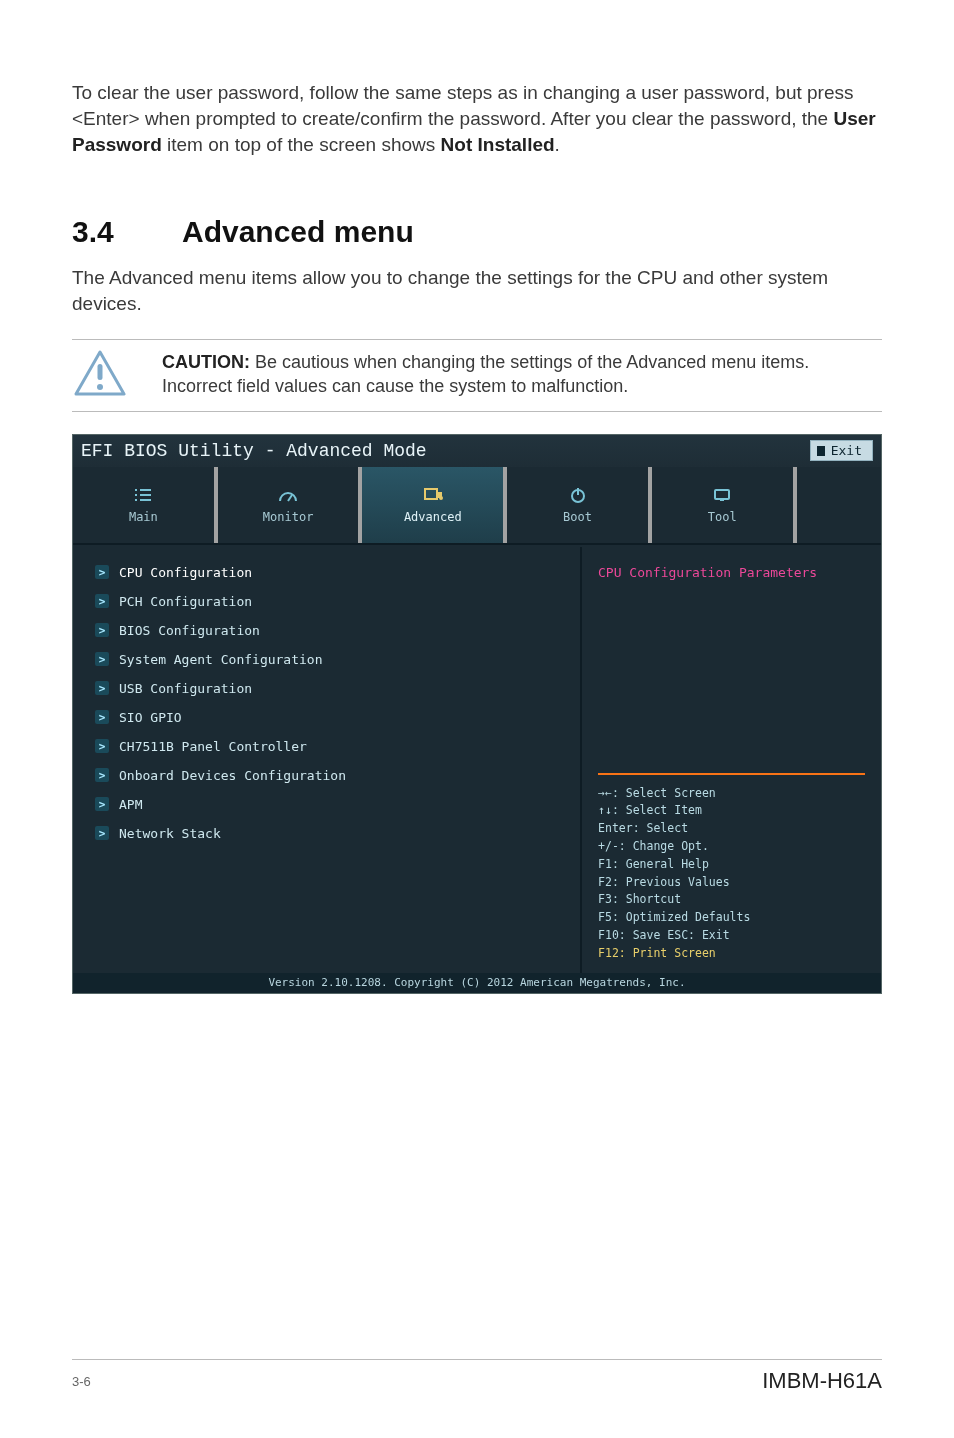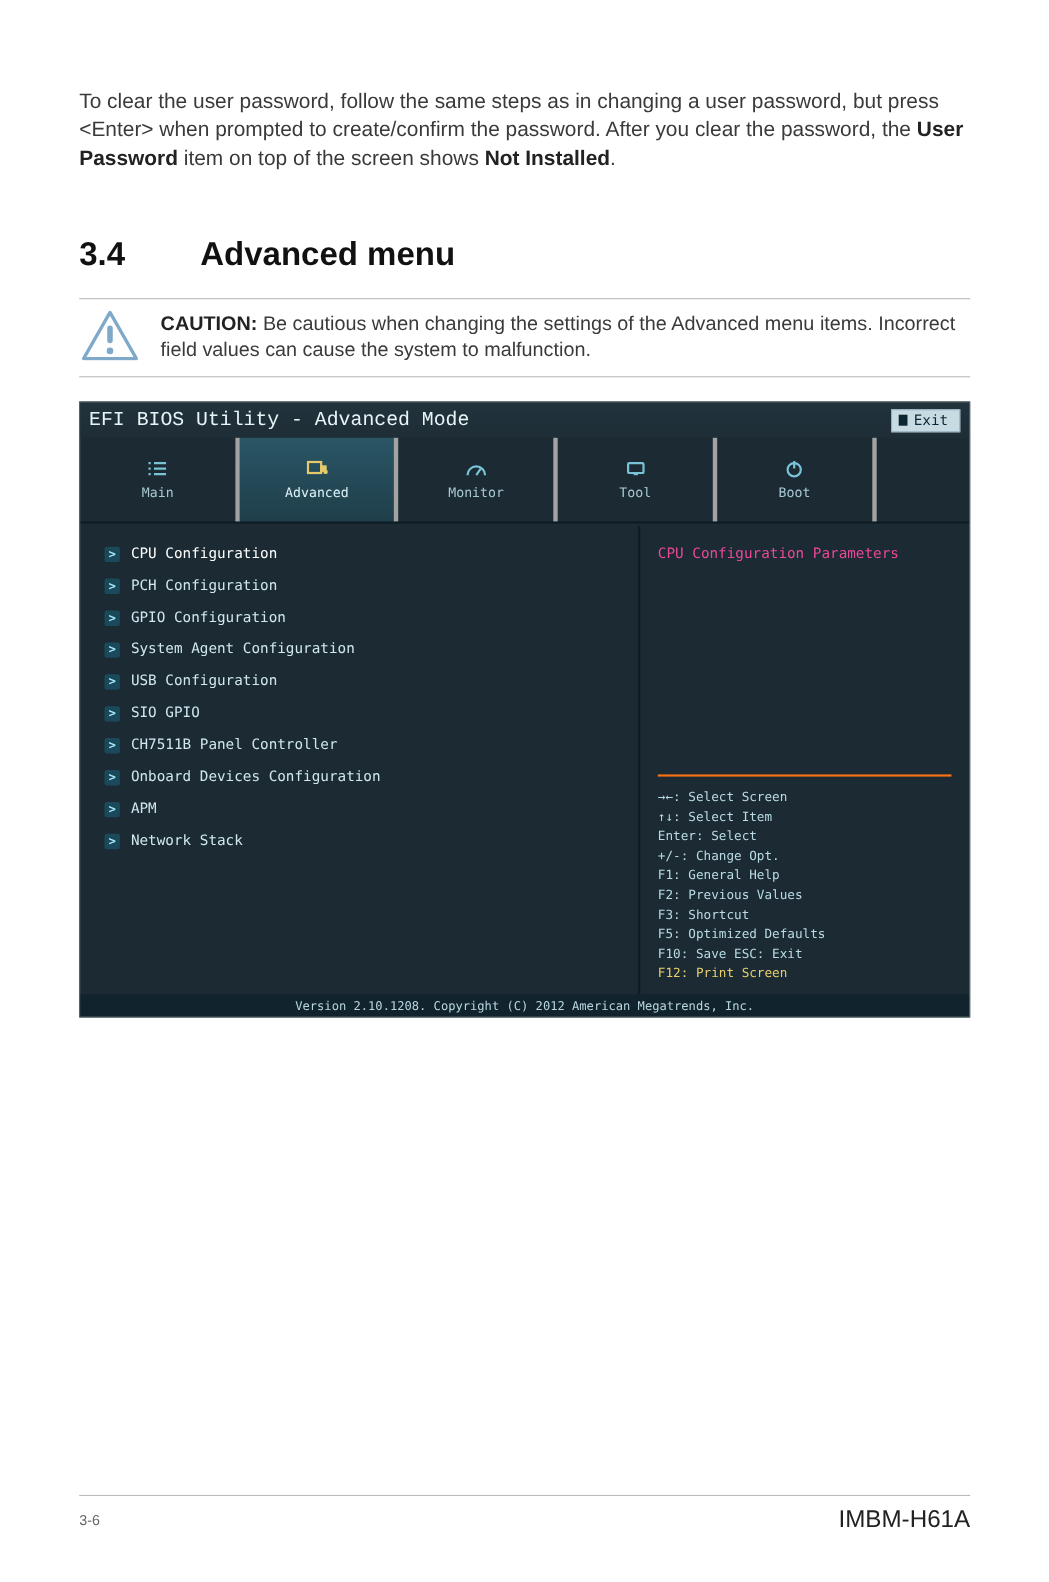--- a/index.html
+++ b/index.html
@@ -61,6 +61,7 @@
     <span class="section-num">3.4</span><span>Advanced menu</span>
   </h2>
 
+  <p class="prose after-title">The Advanced menu items allow you to change the settings for the CPU and other system devices.</p>
 
   <div class="caution-row">
     <div class="caution-icon-wrap">

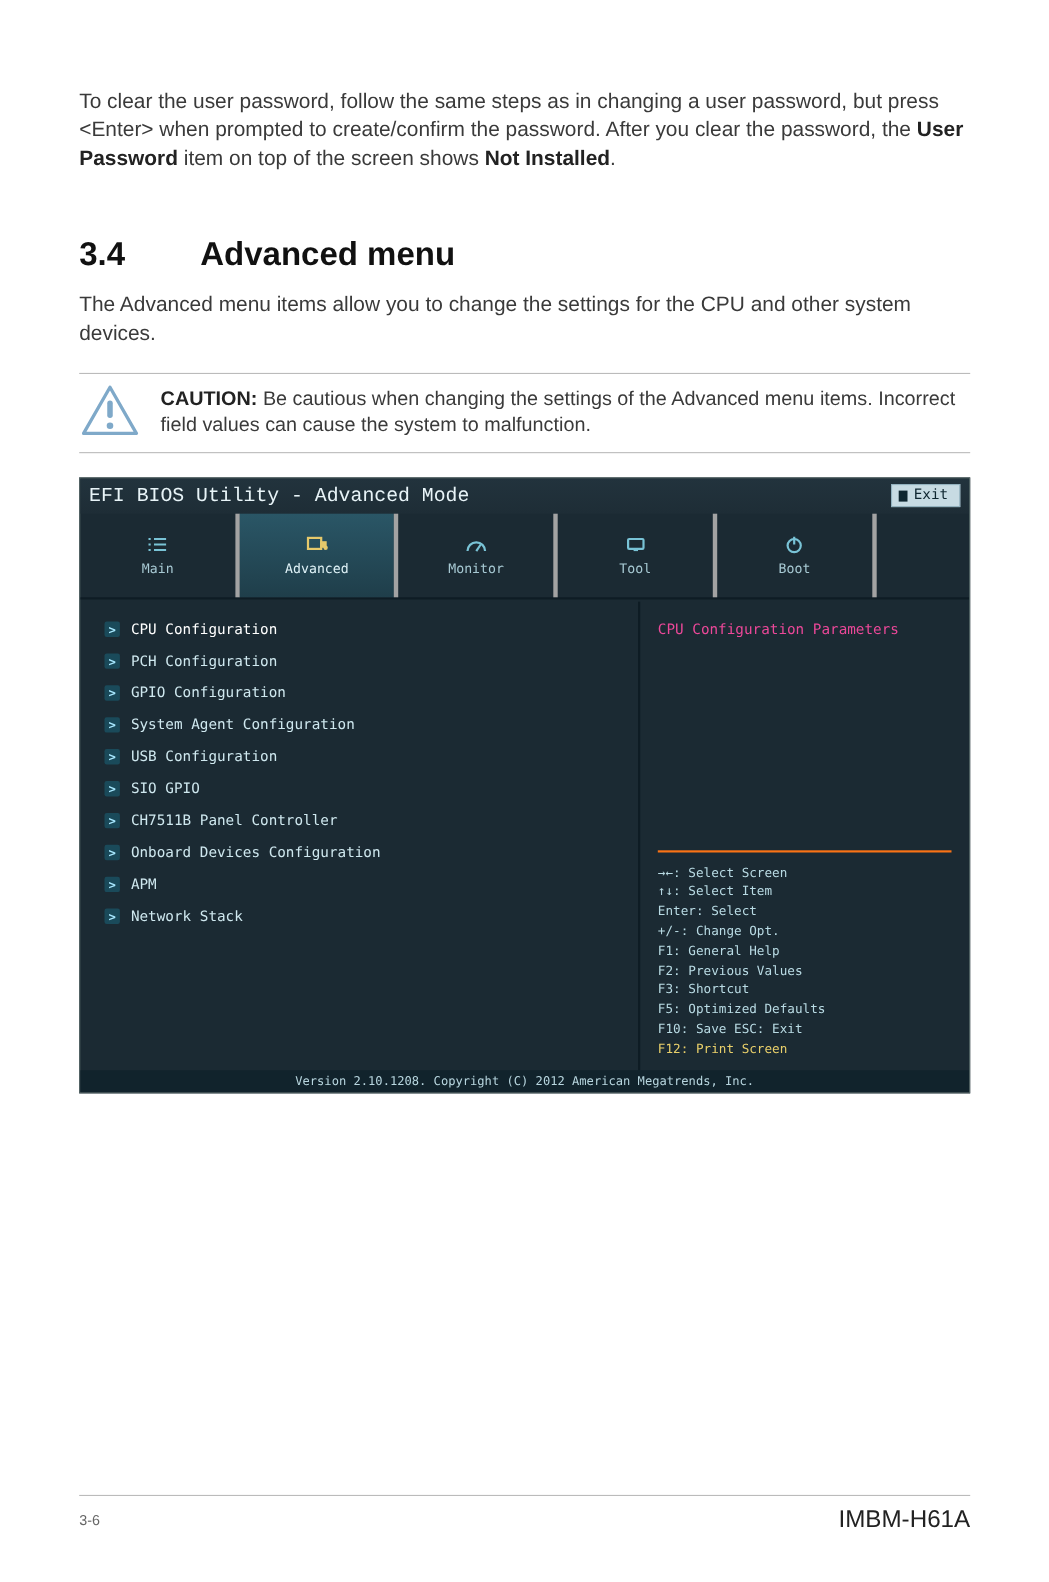--- a/index.html
+++ b/index.html
@@ -10,7 +10,7 @@
   .section-title { margin-top: 56px; font-size: 30px; font-weight: bold; color: #111; }
   .section-num { display: inline-block; width: 110px; }
   .after-title { margin-top: 16px; }
-  .caution-row { display: flex; align-items: flex-start; margin-top: 22px; border-top: 1px solid #bbb; border-bottom: 1px solid #bbb; padding: 10px 0 12px 0; gap: 18px; }
+  .caution-row { display: flex; align-items: flex-start; margin-top: 22px; border-top: 1px solid #bbb; border-bottom: 1px solid #bbb; padding: 10px 0 12px 0; gap: 34px; }
   .caution-icon-wrap { flex: 0 0 56px; display: flex; align-items: center; justify-content: center; }
   .caution-text { font-size: 18px; line-height: 1.35; color: #3a3a3a; }
   .caution-text .bold { font-weight: bold; color: #222; }

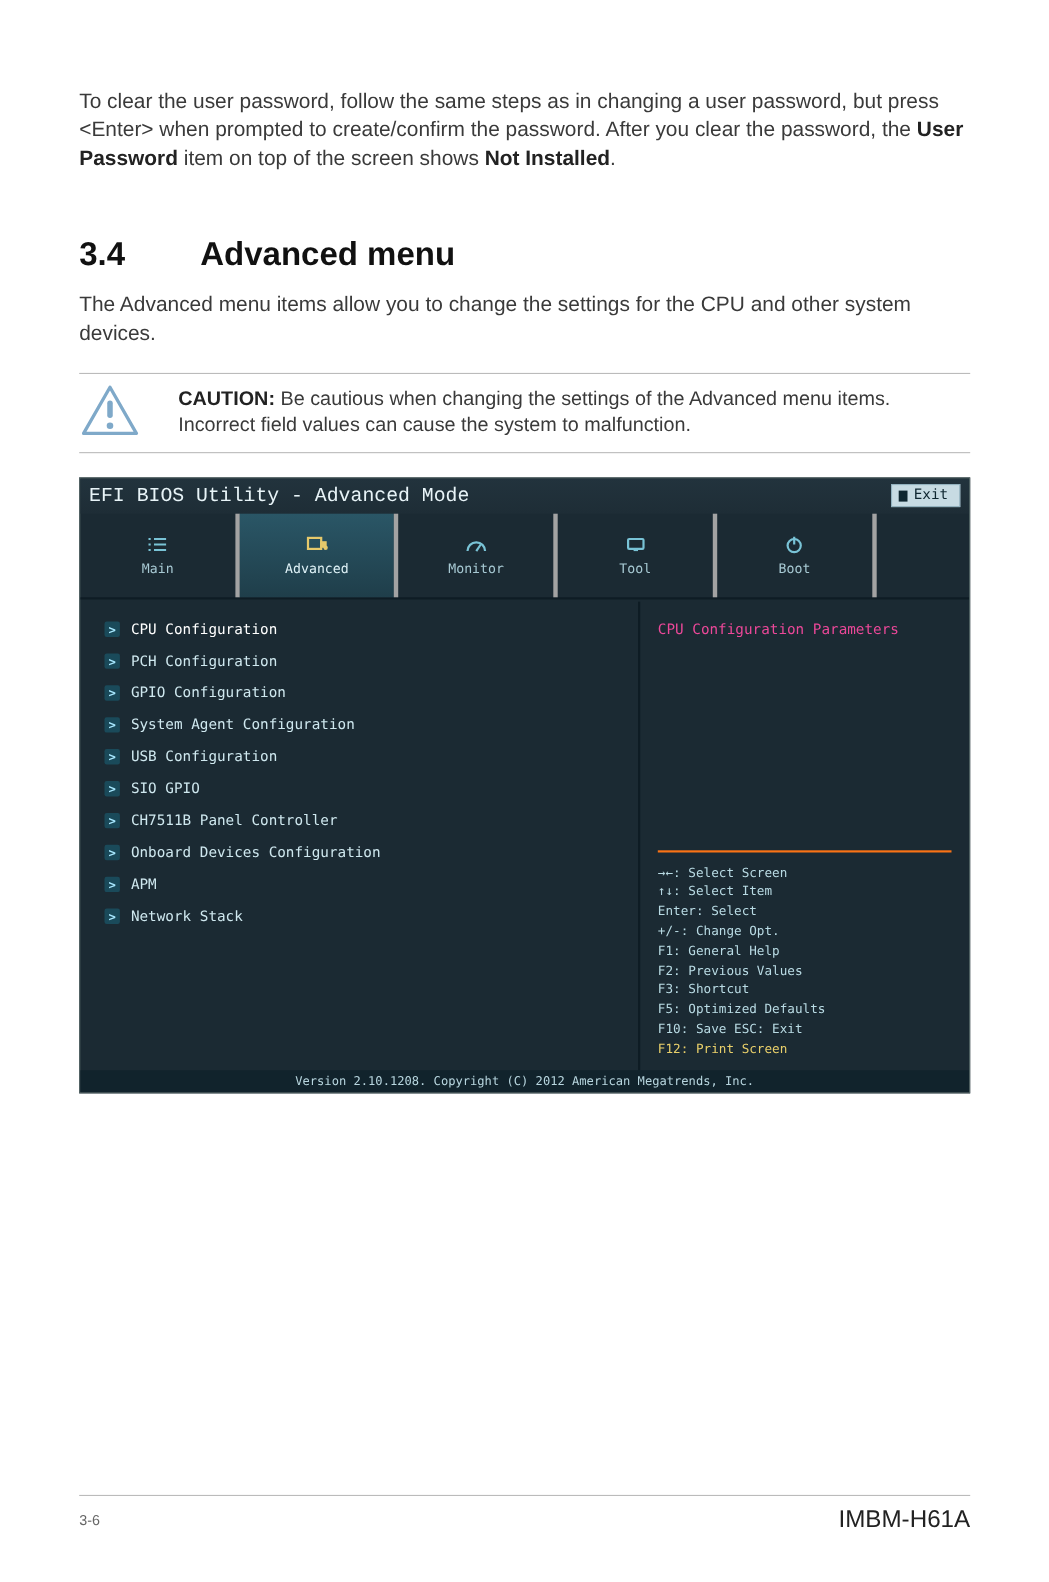--- a/index.html
+++ b/index.html
@@ -101,6 +101,15 @@
         </span>
         <span class="tlabel">Main</span>
       </div>
+      <div class="tab">
+        <span class="ticon">
+          <svg width="22" height="16" viewBox="0 0 22 16">
+              <path d="M3 14 A8 8 0 0 1 19 14" fill="none" stroke="#79c3d6" stroke-width="2"></path>
+              <line x1="11" y1="14" x2="15" y2="8" stroke="#79c3d6" stroke-width="2"></line>
+            </svg>
+        </span>
+        <span class="tlabel">Monitor</span>
+      </div>
       <div class="tab active">
         <span class="ticon">
           <svg width="22" height="16" viewBox="0 0 22 16">
@@ -110,15 +119,6 @@
             </svg>
         </span>
         <span class="tlabel">Advanced</span>
-      </div>
-      <div class="tab">
-        <span class="ticon">
-          <svg width="22" height="16" viewBox="0 0 22 16">
-              <path d="M3 14 A8 8 0 0 1 19 14" fill="none" stroke="#79c3d6" stroke-width="2"></path>
-              <line x1="11" y1="14" x2="15" y2="8" stroke="#79c3d6" stroke-width="2"></line>
-            </svg>
-        </span>
-        <span class="tlabel">Monitor</span>
       </div>
       <div class="tab">
         <span class="ticon">

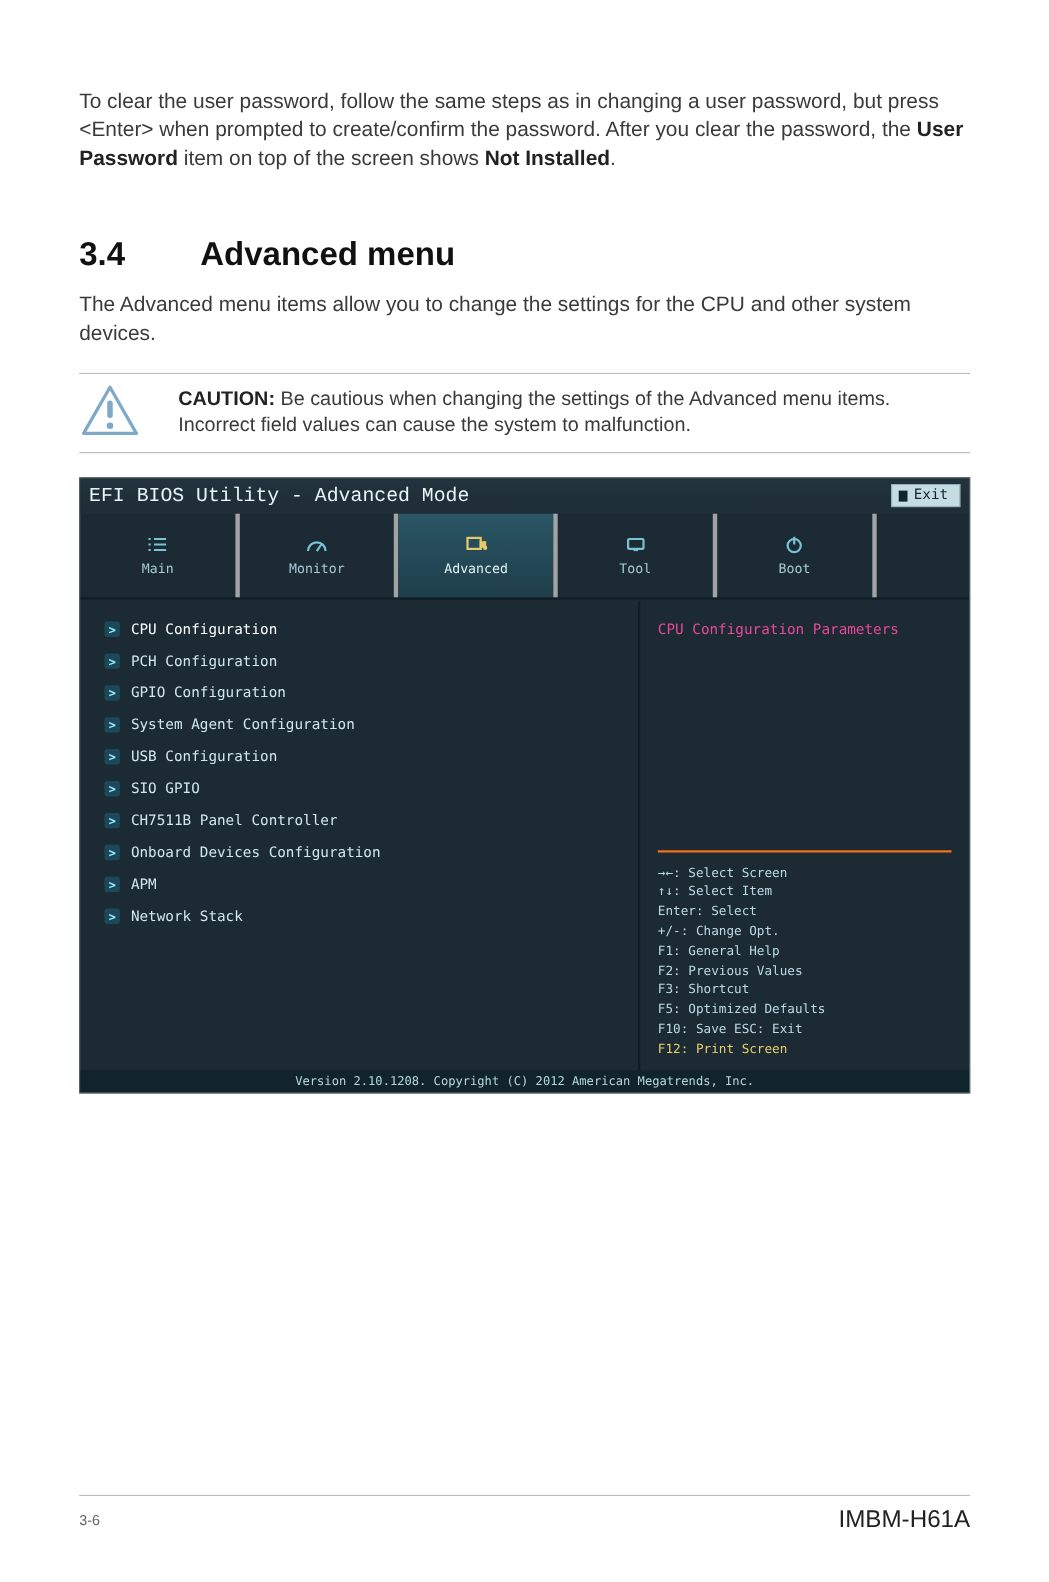--- a/index.html
+++ b/index.html
@@ -122,21 +122,21 @@
       </div>
       <div class="tab">
         <span class="ticon">
+          <svg width="18" height="18" viewBox="0 0 18 18">
+              <circle cx="9" cy="10" r="6" fill="none" stroke="#79c3d6" stroke-width="2"></circle>
+              <line x1="9" y1="2" x2="9" y2="9" stroke="#79c3d6" stroke-width="2"></line>
+            </svg>
+        </span>
+        <span class="tlabel">Boot</span>
+      </div>
+      <div class="tab">
+        <span class="ticon">
           <svg width="22" height="16" viewBox="0 0 22 16">
               <rect x="4" y="3" width="14" height="9" rx="1" fill="none" stroke="#79c3d6" stroke-width="2"></rect>
               <rect x="9" y="12" width="4" height="2" fill="#79c3d6"></rect>
             </svg>
         </span>
         <span class="tlabel">Tool</span>
-      </div>
-      <div class="tab">
-        <span class="ticon">
-          <svg width="18" height="18" viewBox="0 0 18 18">
-              <circle cx="9" cy="10" r="6" fill="none" stroke="#79c3d6" stroke-width="2"></circle>
-              <line x1="9" y1="2" x2="9" y2="9" stroke="#79c3d6" stroke-width="2"></line>
-            </svg>
-        </span>
-        <span class="tlabel">Boot</span>
       </div>
       <div class="tab" style="flex:0.6"></div>
     </div>

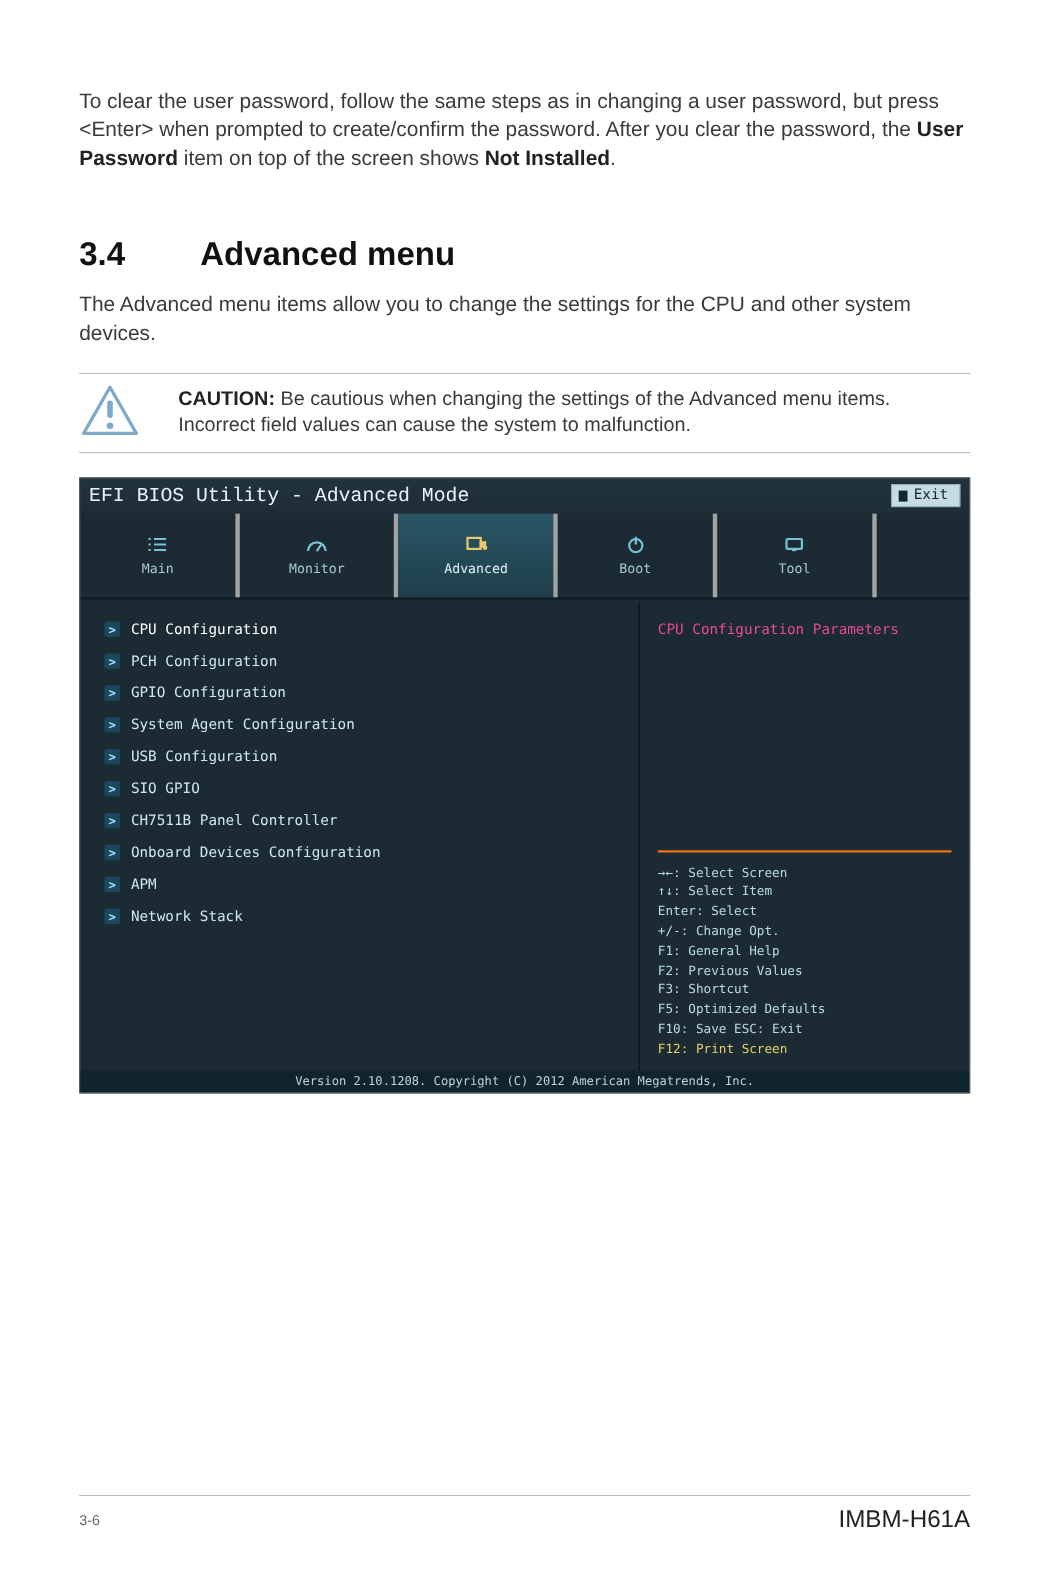--- a/index.html
+++ b/index.html
@@ -153,7 +153,7 @@
           </div>
         <div class="menu-item">
             <span class="chev">&gt;</span>
-            <span>GPIO Configuration</span>
+            <span>BIOS Configuration</span>
           </div>
         <div class="menu-item">
             <span class="chev">&gt;</span>

